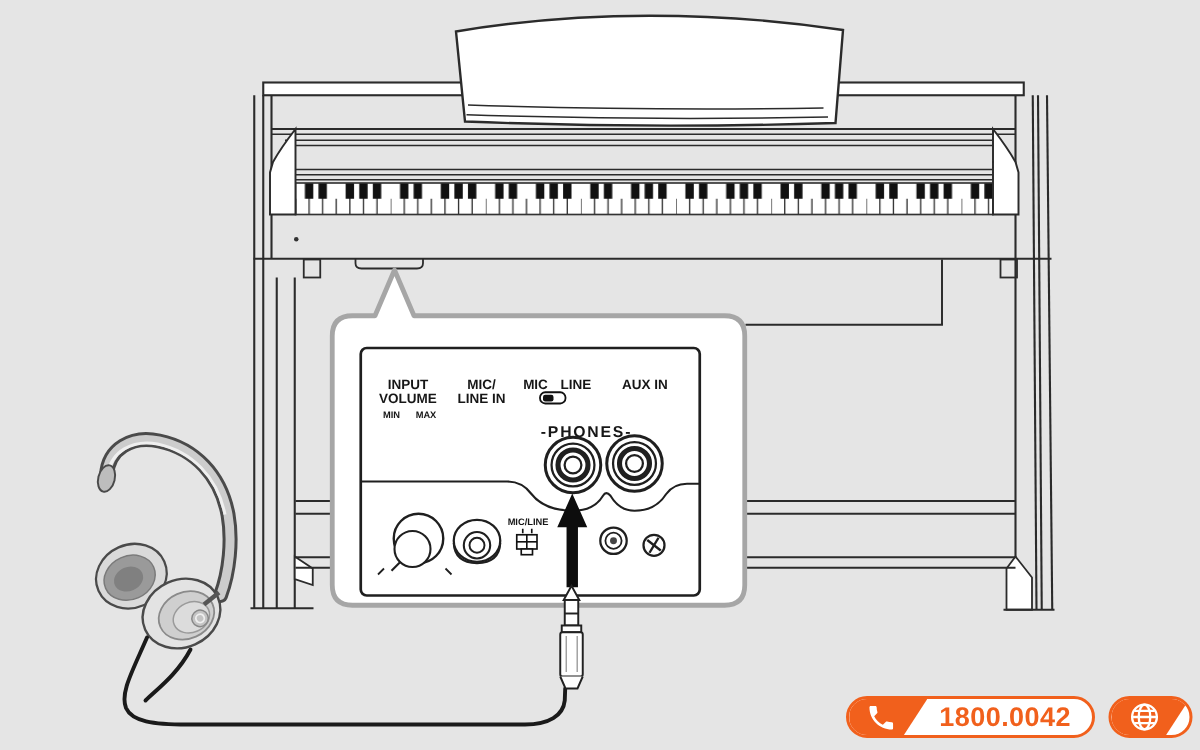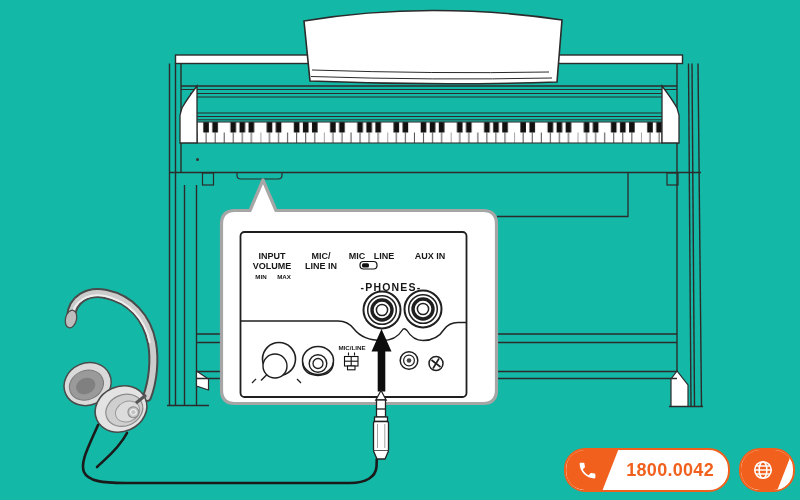--- a/index.html
+++ b/index.html
@@ -3,7 +3,7 @@
 <meta charset="utf-8">
 <style>
   html,body{margin:0;padding:0;background:#fff;}
-  .stage{position:relative;width:800px;height:500px;background:#14b8a6;overflow:hidden;
+  .stage{position:relative;width:800px;height:500px;background:#e5e5e5;overflow:hidden;
          font-family:"Liberation Sans",sans-serif;}
   svg text{font-family:"Liberation Sans",sans-serif;font-weight:bold;fill:#161616;}
   .s9{font-size:9px;}

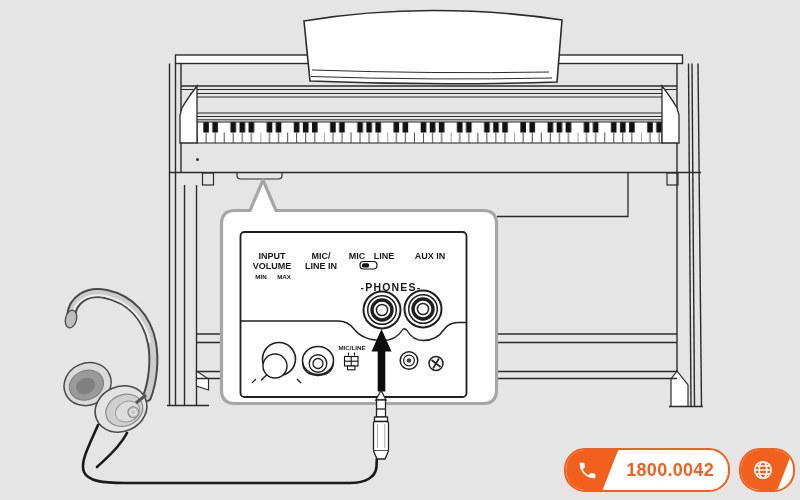--- a/index.html
+++ b/index.html
@@ -10,7 +10,7 @@
   .s6{font-size:6.2px;}
   .ph{font-size:10.5px;letter-spacing:1.2px;}
   .badges{position:absolute;right:5px;bottom:8px;display:flex;gap:9px;align-items:center;}
-  .badge{height:44px;border:2.5px solid #F1601C;border-radius:21px;background:#fff;
+  .badge{height:28px;border:2.5px solid #F1601C;border-radius:21px;background:#fff;
          display:flex;align-items:center;overflow:hidden;box-sizing:border-box;}
   .badge-icon{width:52px;align-self:stretch;background:#F1601C;flex:none;
               clip-path:polygon(0 0,100% 0,70% 100%,0 100%);

